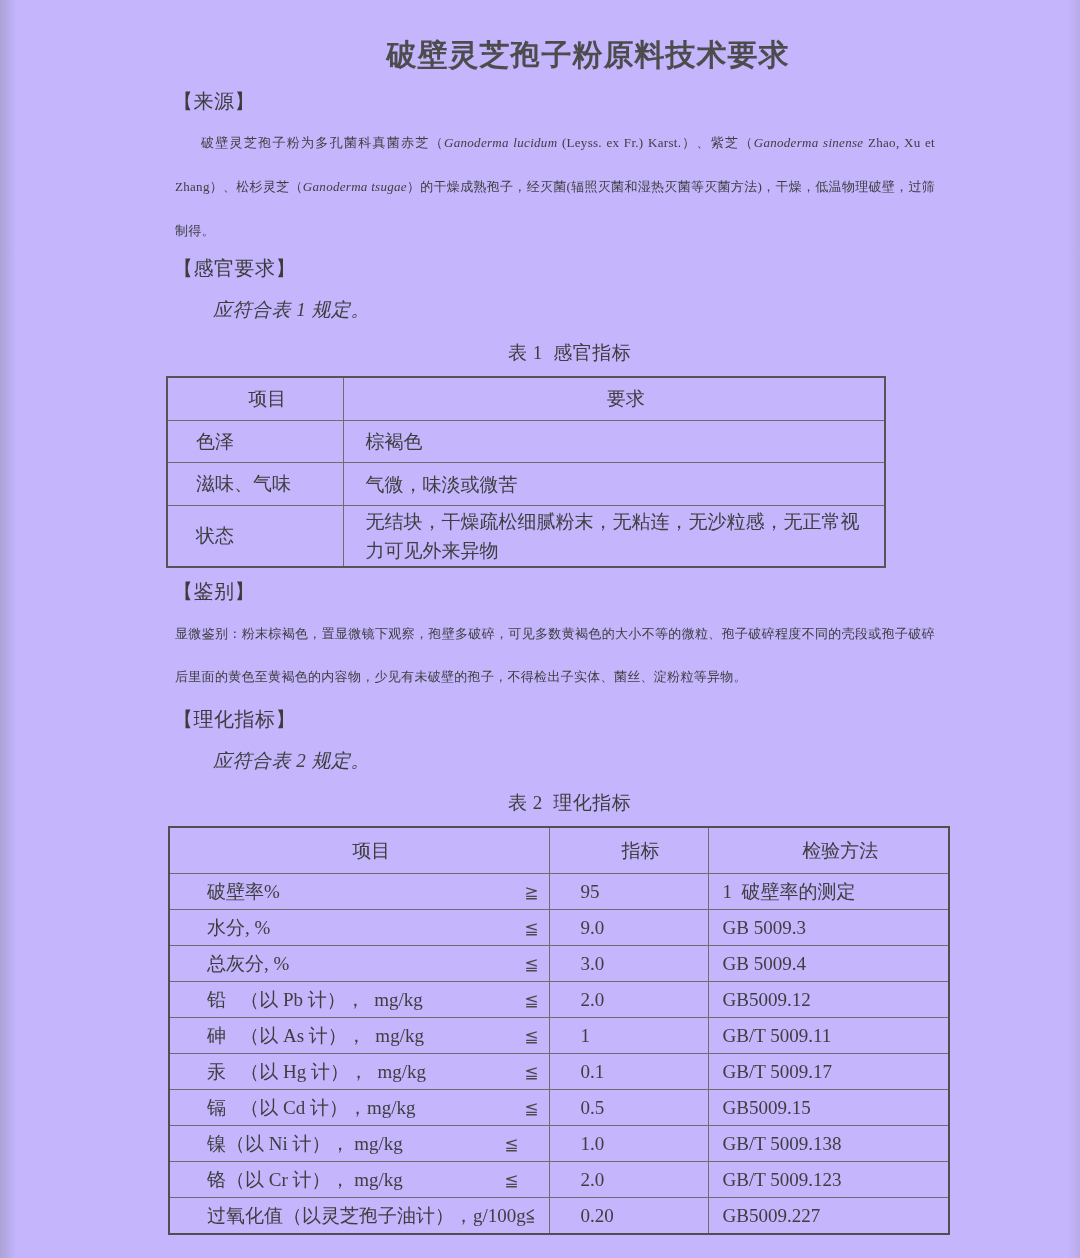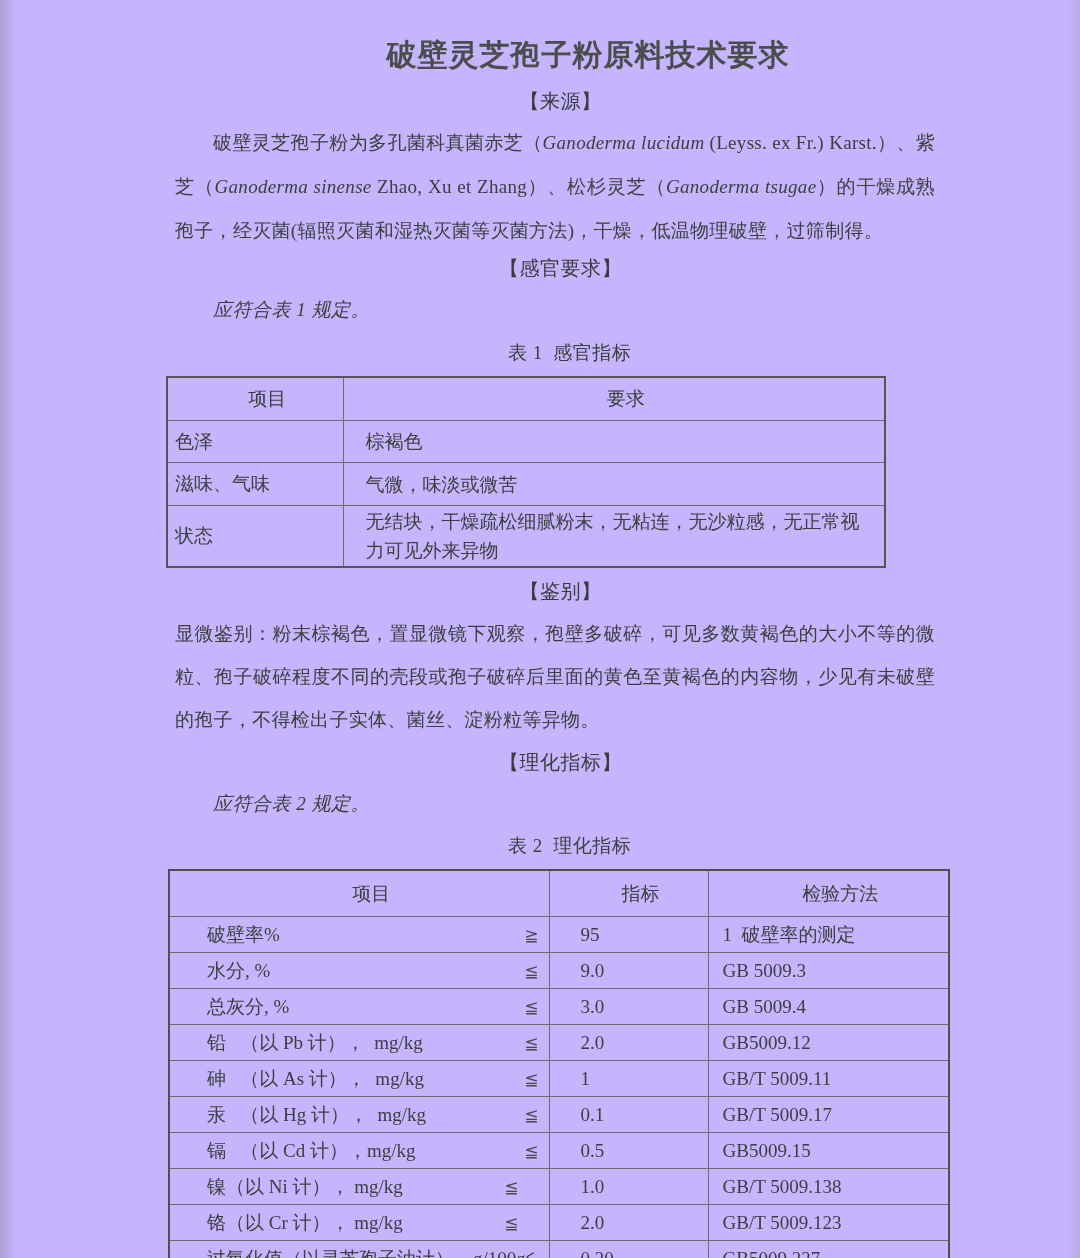--- a/index.html
+++ b/index.html
@@ -37,7 +37,7 @@
 
   .sec-h {
     font-size:20px; line-height:30px; color:#3c3c3c;
-    margin:8px 0 0 7px; letter-spacing:.5px;text-align:center;
+    margin:8px 0 0 7px; letter-spacing:.5px;
   }
   .sec-h.first { margin-top:10px; }
 

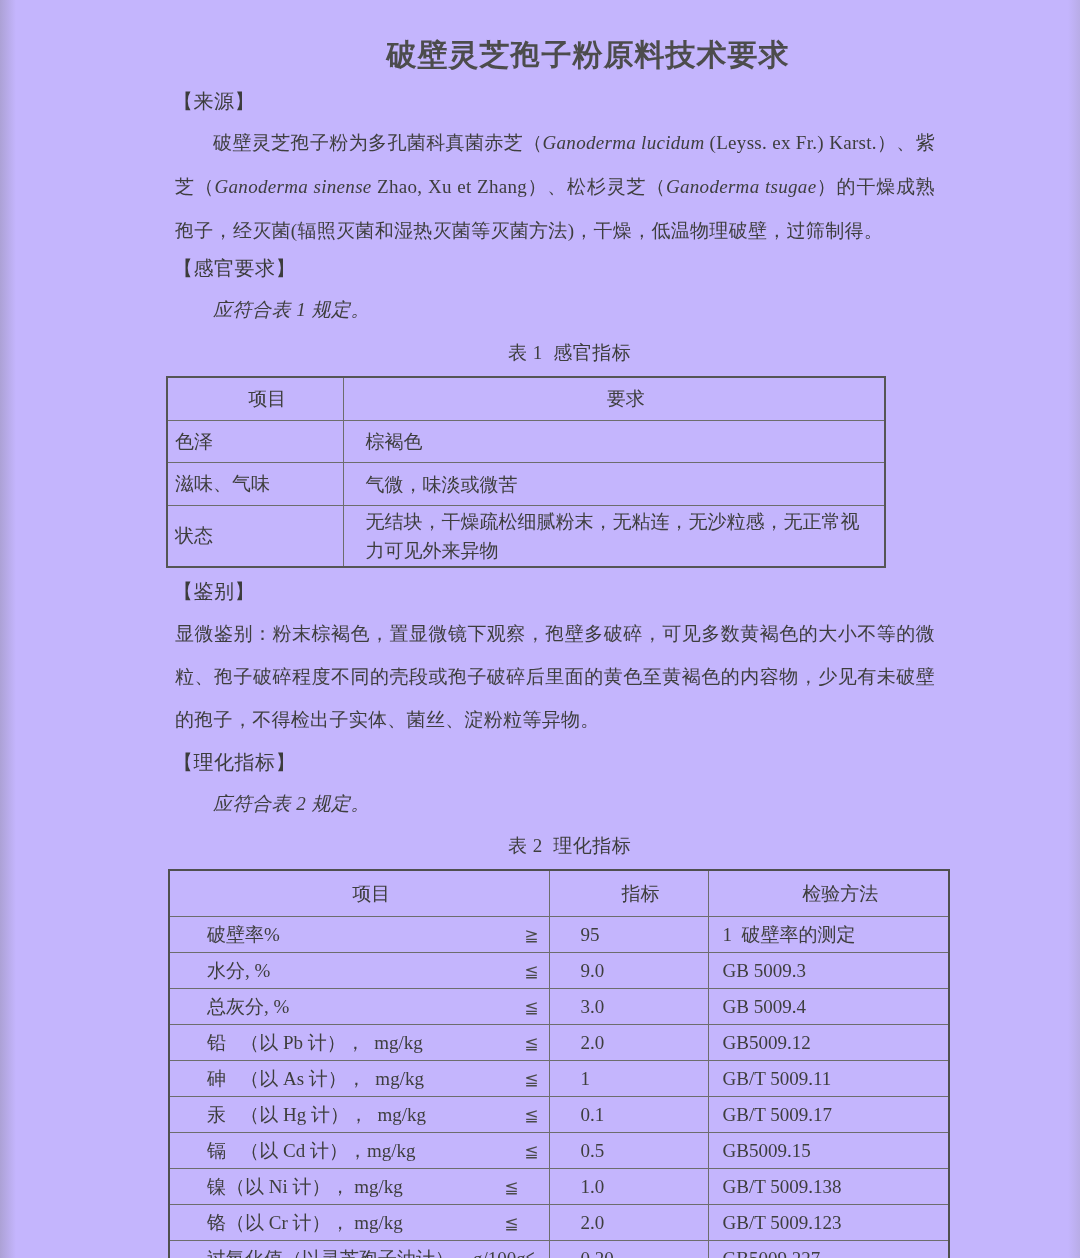--- a/index.html
+++ b/index.html
@@ -43,7 +43,7 @@
 
   .para {
     margin:5px 0 0 9px; width:760px;
-    font-size:19px; line-height:44px; letter-spacing:.3px;
+    font-size:13px; line-height:44px; letter-spacing:.3px;
     text-align:justify;
   }
   .para.indent { text-indent:2em; }

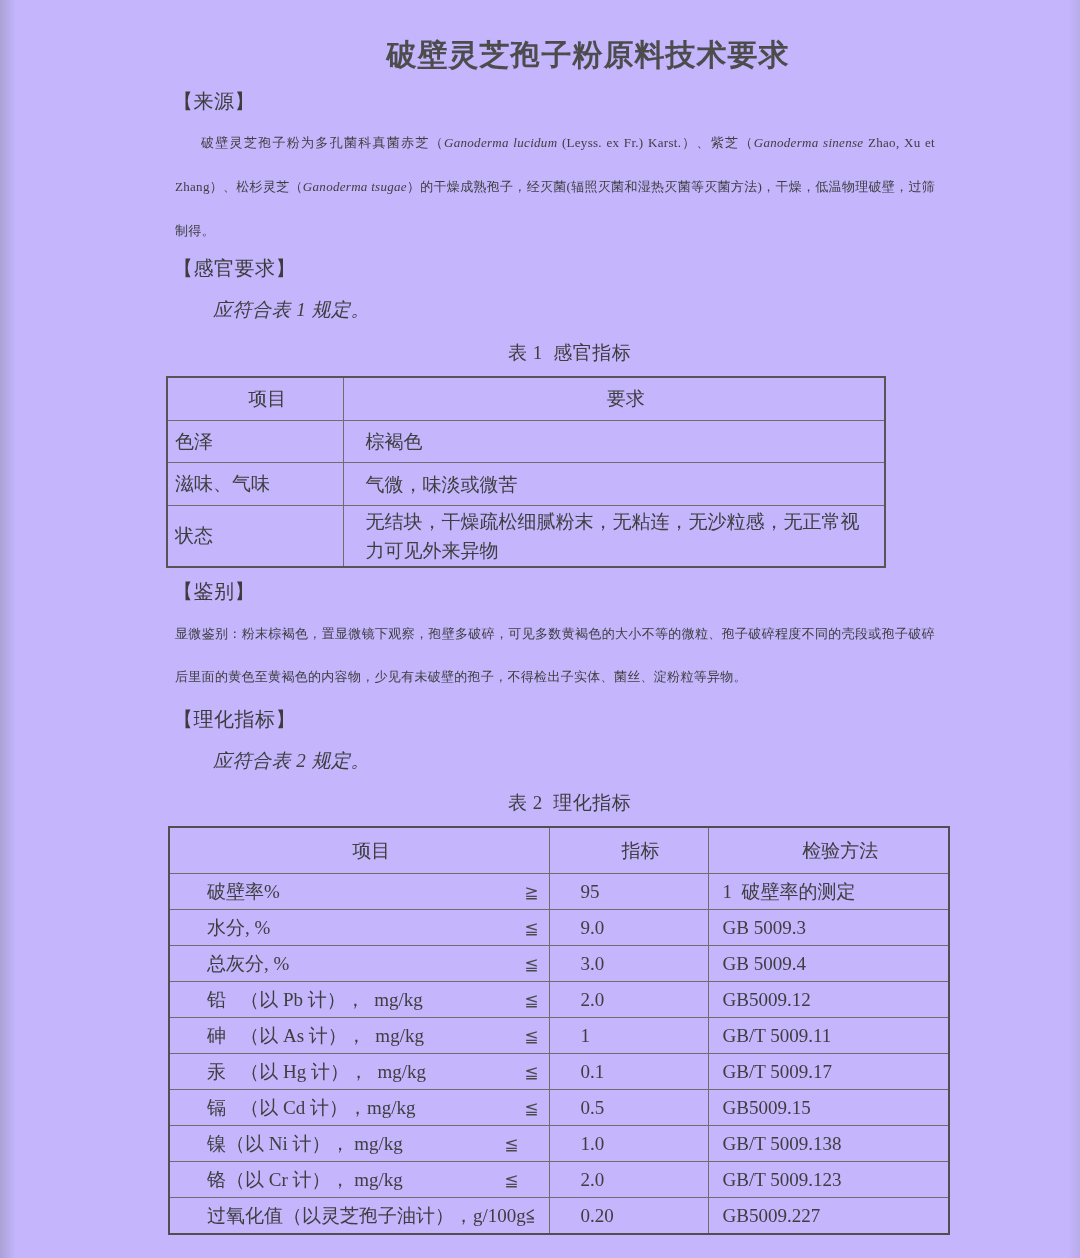--- a/index.html
+++ b/index.html
@@ -75,7 +75,7 @@
   .t1 tr.r1 td { height:39px; }
   .t1 tr.r2 td { height:40px; }
   .t1 tr.r3 td { height:58px; }
-  .t1 td.item { padding-left:7px; }
+  .t1 td.item { padding-left:28px; }
   .t1 td.req  { padding-left:22px; padding-right:10px; line-height:29px; }
 
   .t2 { font-size:18px; }

